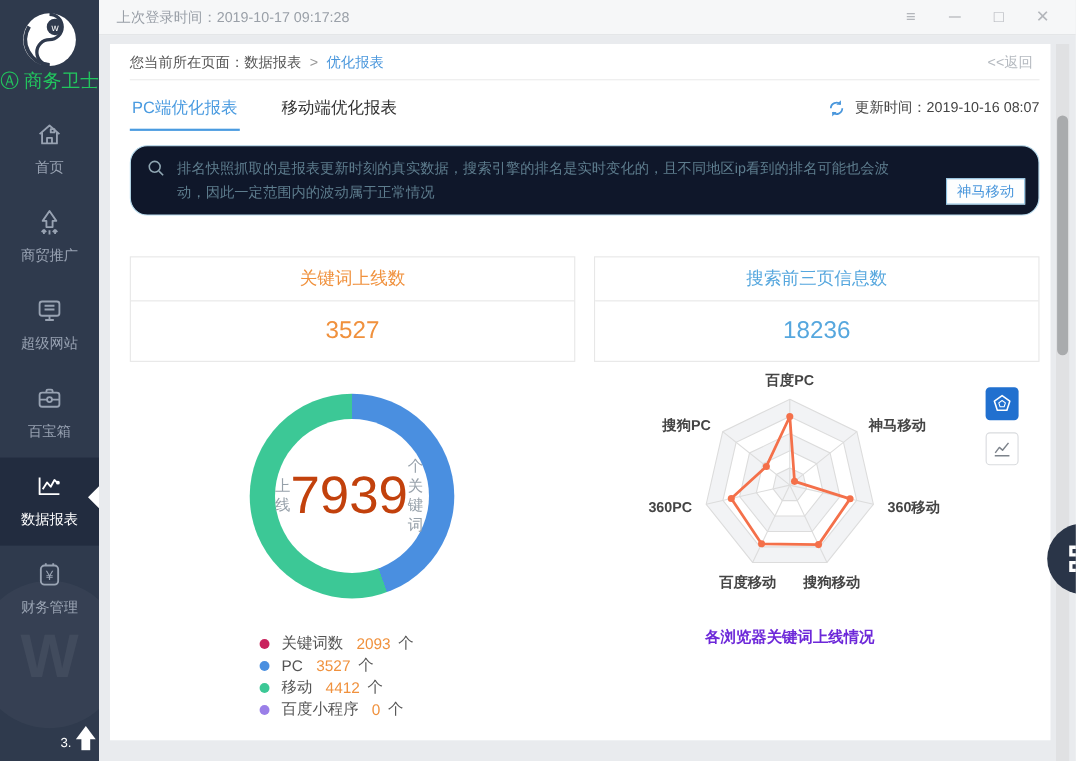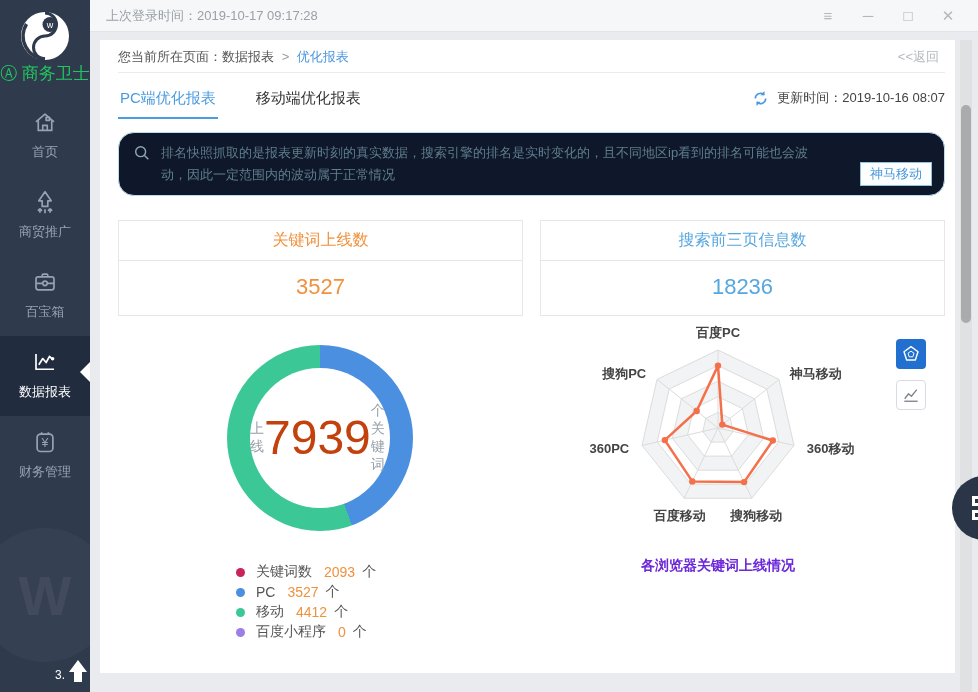--- a/index.html
+++ b/index.html
@@ -55,7 +55,7 @@
   .feedback-btn { position:absolute; right:12px; bottom:9px; background:#fdfefe; border:1px solid #8fc3e2;
       color:#4a97dc; font-size:13px; padding:2px 9px; cursor:pointer; }
 
-  .cards-row { display:flex; gap:17px; margin-top:24px; }
+  .cards-row { display:flex; gap:17px; margin-top:37px; }
   .stat-card { flex:1; border:1px solid #e7e7e7; background:#fff; }
   .stat-title { text-align:center; font-size:16px; padding:9px 0; border-bottom:1px solid #e7e7e7; }
   .stat-value { text-align:center; font-size:22px; padding:13px 0 15px; }

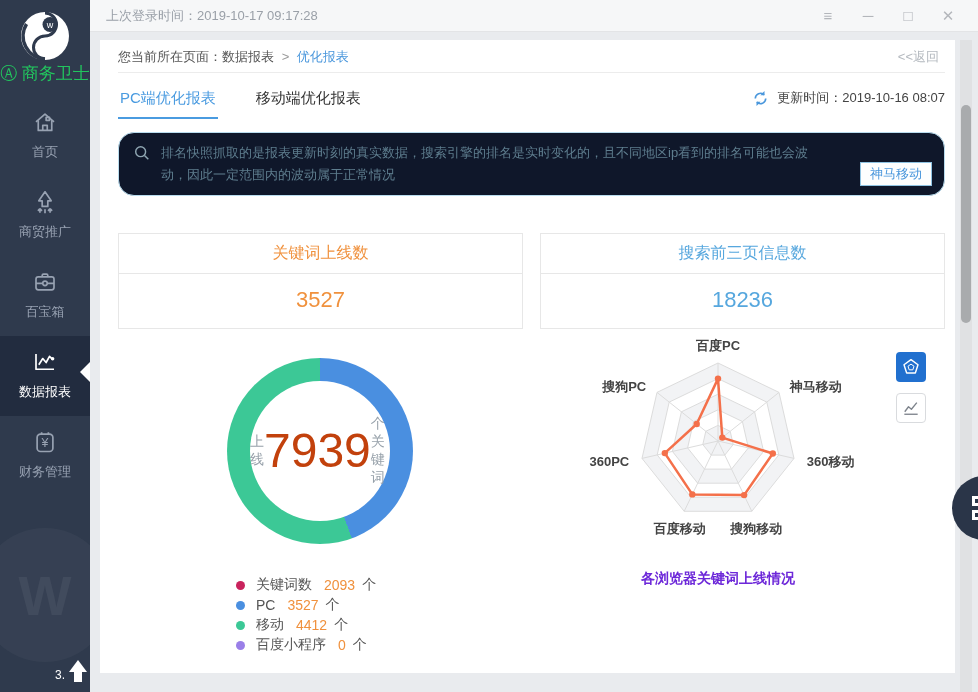--- a/index.html
+++ b/index.html
@@ -123,6 +123,14 @@
     <div class="side-label">商贸推广</div>
   </div>
 
+  <div class="side-item">
+    <svg width="28" height="27" viewBox="0 0 24 24" fill="none" stroke="currentColor" stroke-width="1.5" stroke-linejoin="round">
+      <rect x="4" y="4.5" width="16" height="11.5" rx="2"></rect>
+      <path d="M8 8 h8 M8 11 h8"></path>
+        <path d="M12 16 v3 M8.5 19.5 h7"></path>
+    </svg>
+    <div class="side-label">超级网站</div>
+  </div>
 
   <div class="side-item">
     <svg width="28" height="27" viewBox="0 0 24 24" fill="none" stroke="currentColor" stroke-width="1.5" stroke-linejoin="round">

